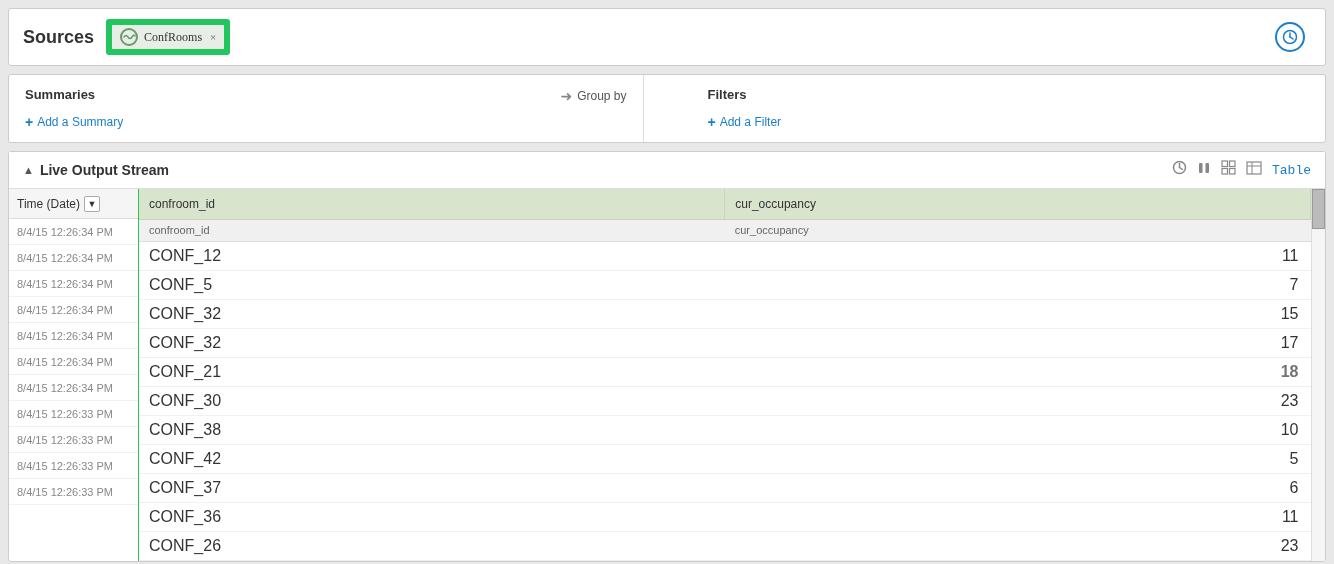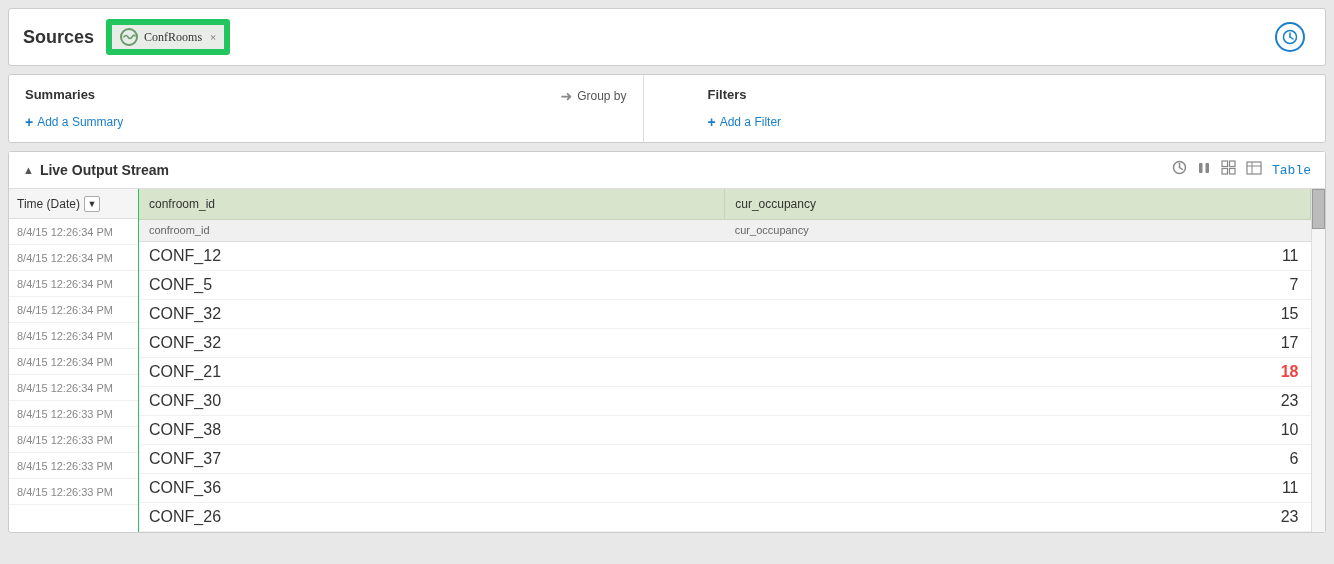--- a/index.html
+++ b/index.html
@@ -275,7 +275,7 @@
     }
 
     .data-table td.highlight-blue {
-      color: #ef4444;
+      color: #737373;
       font-weight: bold;
     }
 

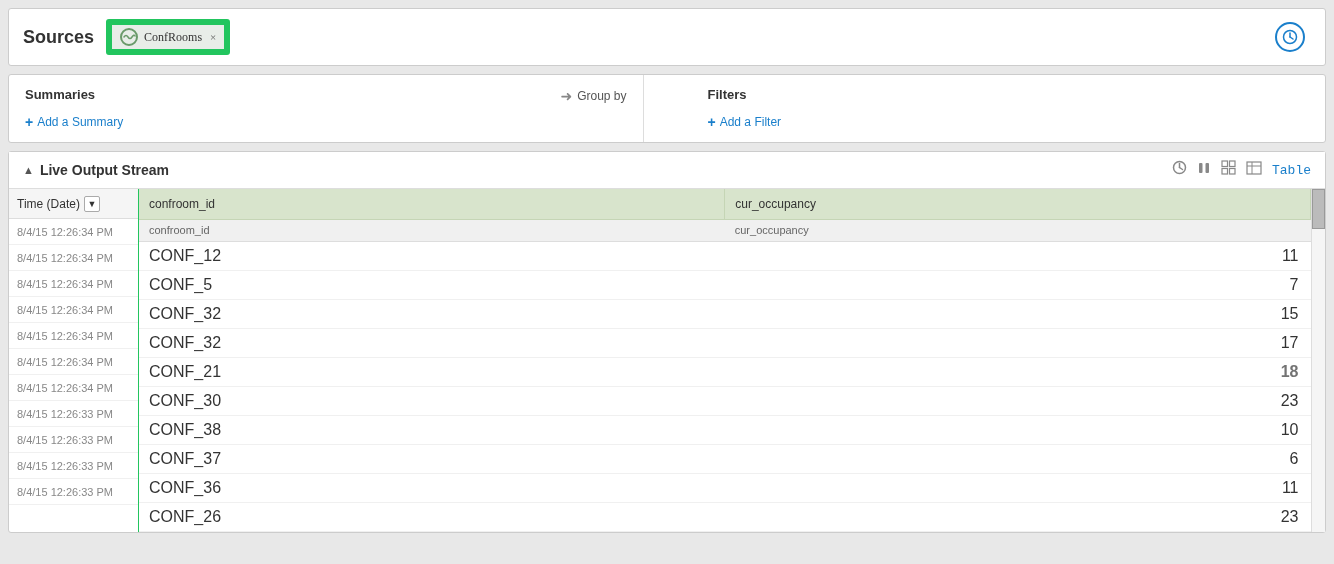--- a/index.html
+++ b/index.html
@@ -462,6 +462,10 @@
                 <td class="numeric">10</td>
               </tr>
               <tr>
+                <td>CONF_42</td>
+                <td class="numeric">5</td>
+              </tr>
+              <tr>
                 <td>CONF_37</td>
                 <td class="numeric">6</td>
               </tr>

